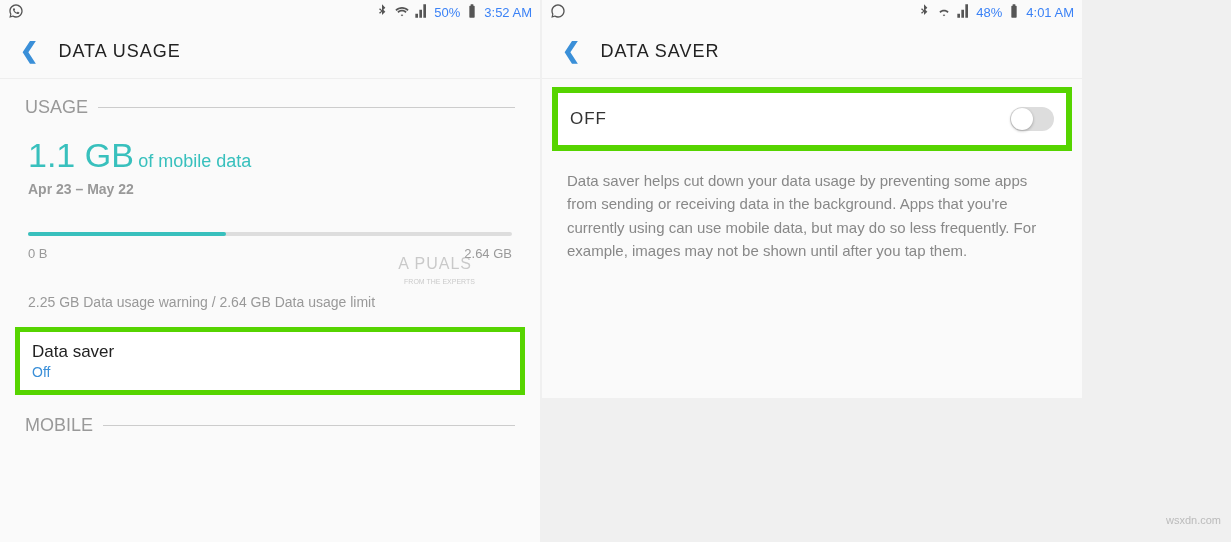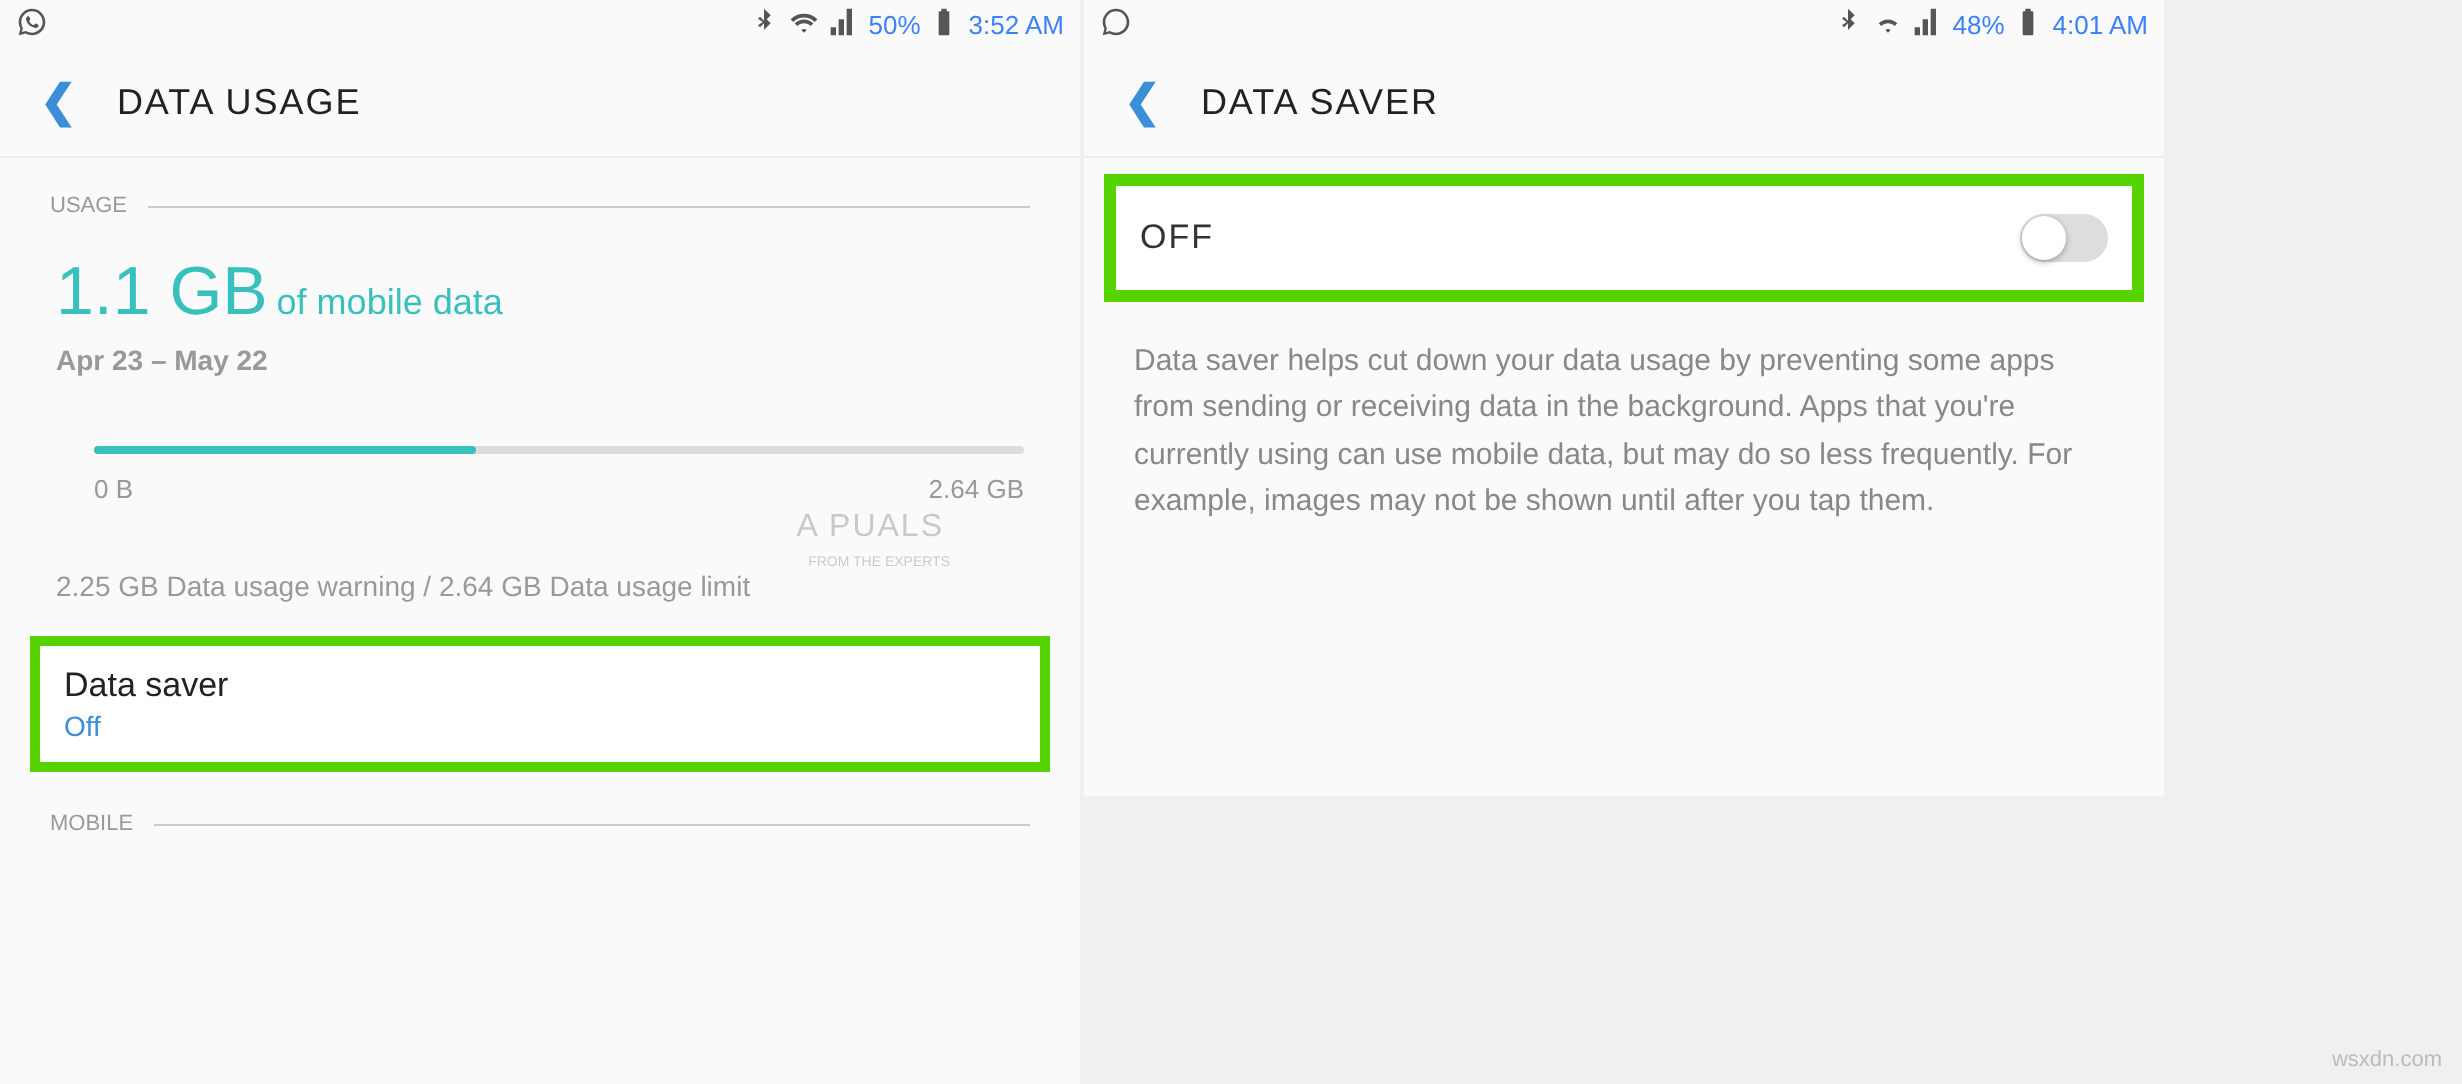--- a/index.html
+++ b/index.html
@@ -60,7 +60,7 @@
       gap: 10px;
       padding: 18px 25px 8px 25px;
       color: #999;
-      font-size: 11px;
+      font-size: 18px;
     }
     .section-label .line {
       flex: 1;

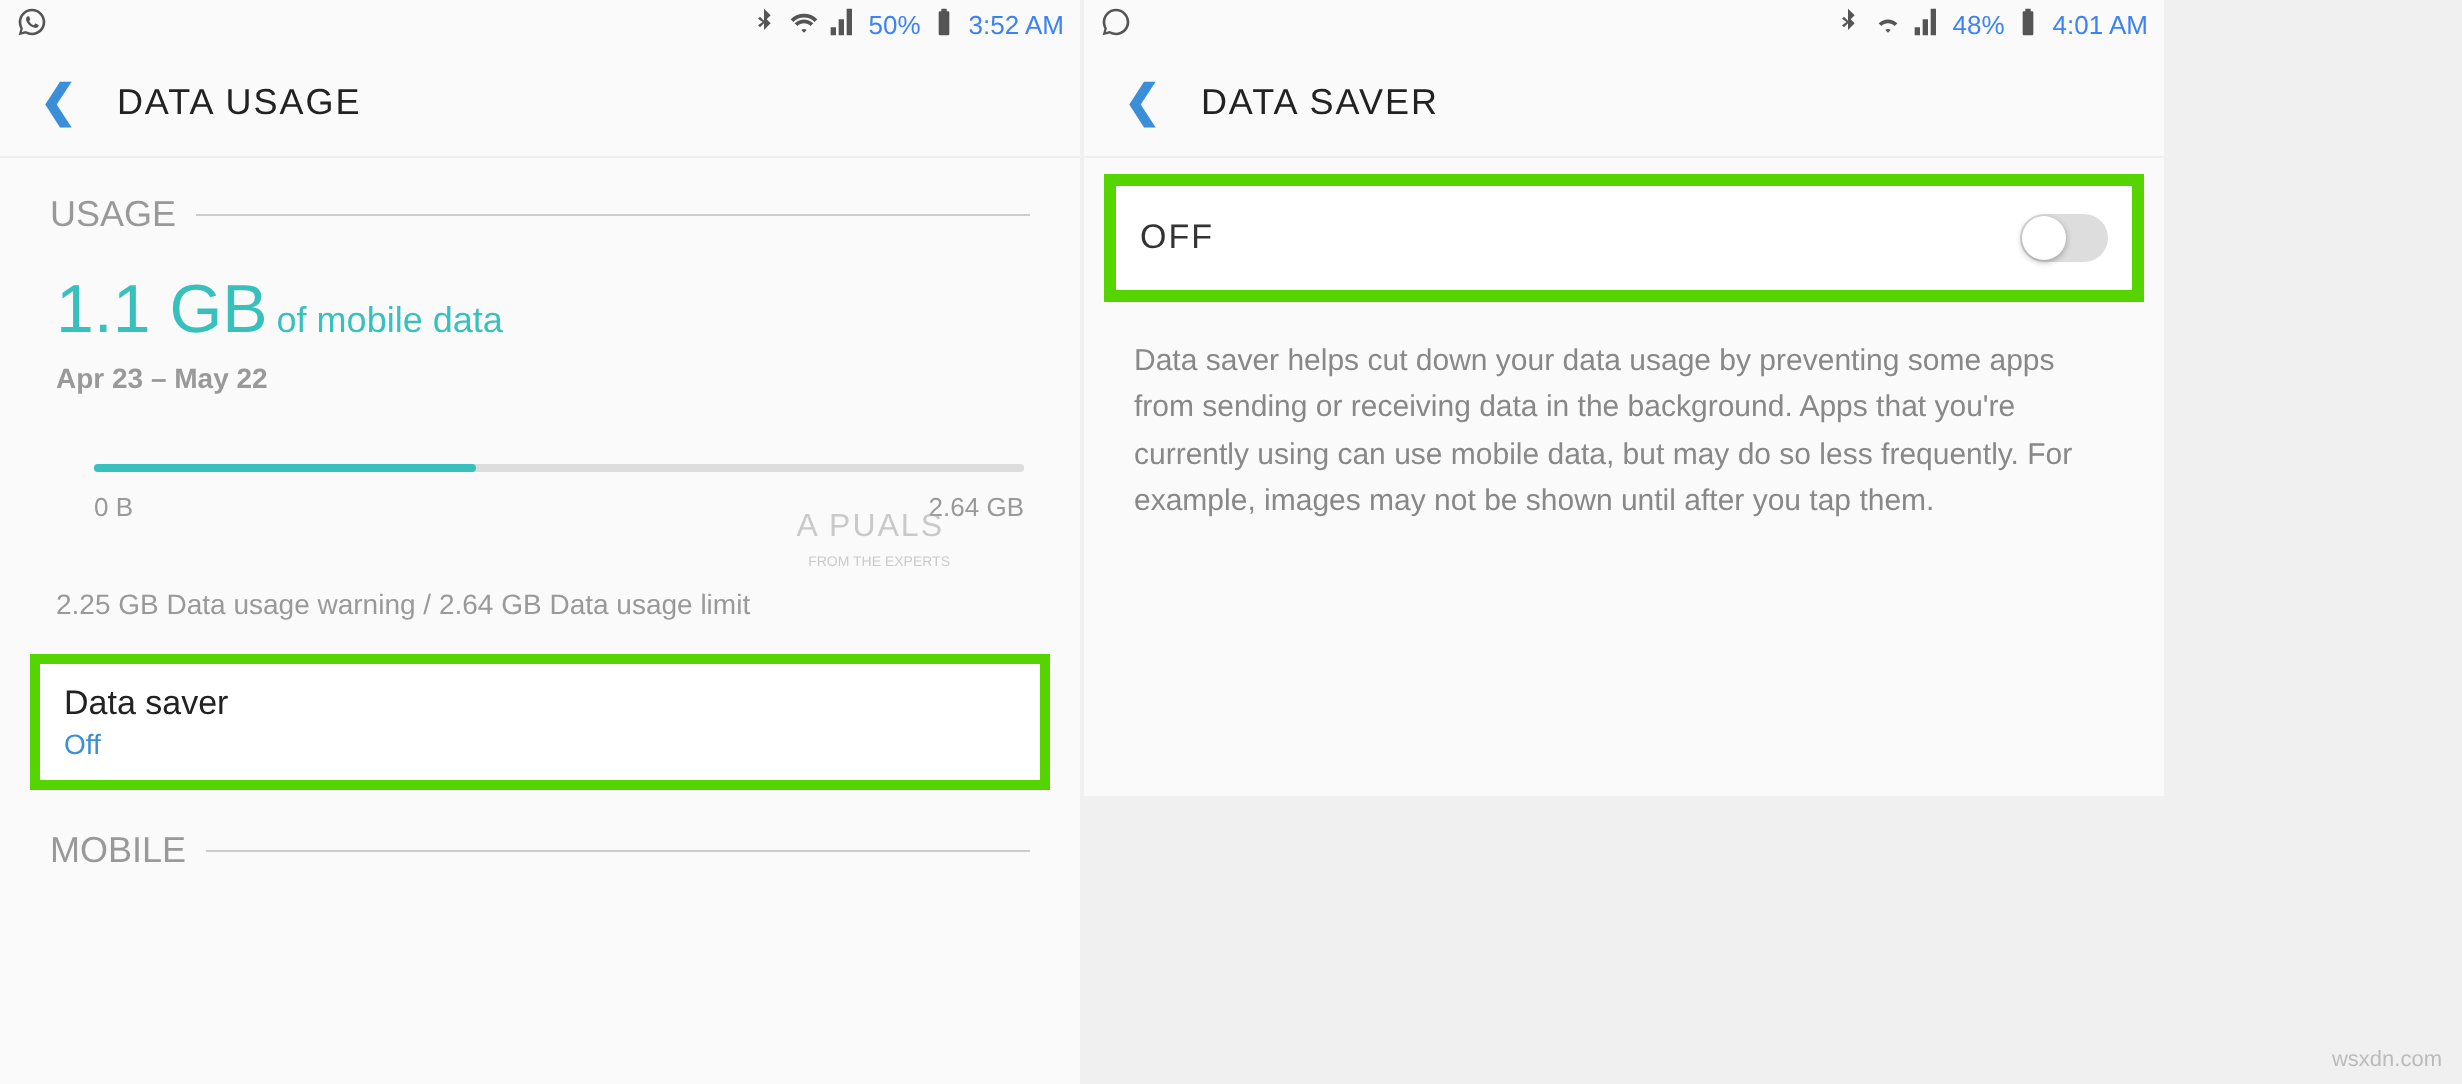--- a/index.html
+++ b/index.html
@@ -86,7 +86,7 @@
       font-weight: bold;
     }
     
-    .progress-wrap { padding: 25px 28px 8px 28px; position: relative; margin-left: 19px; }
+    .progress-wrap { padding: 25px 28px 8px 28px; position: relative; }
     .progress-bar {
       height: 4px;
       background: #ddd;

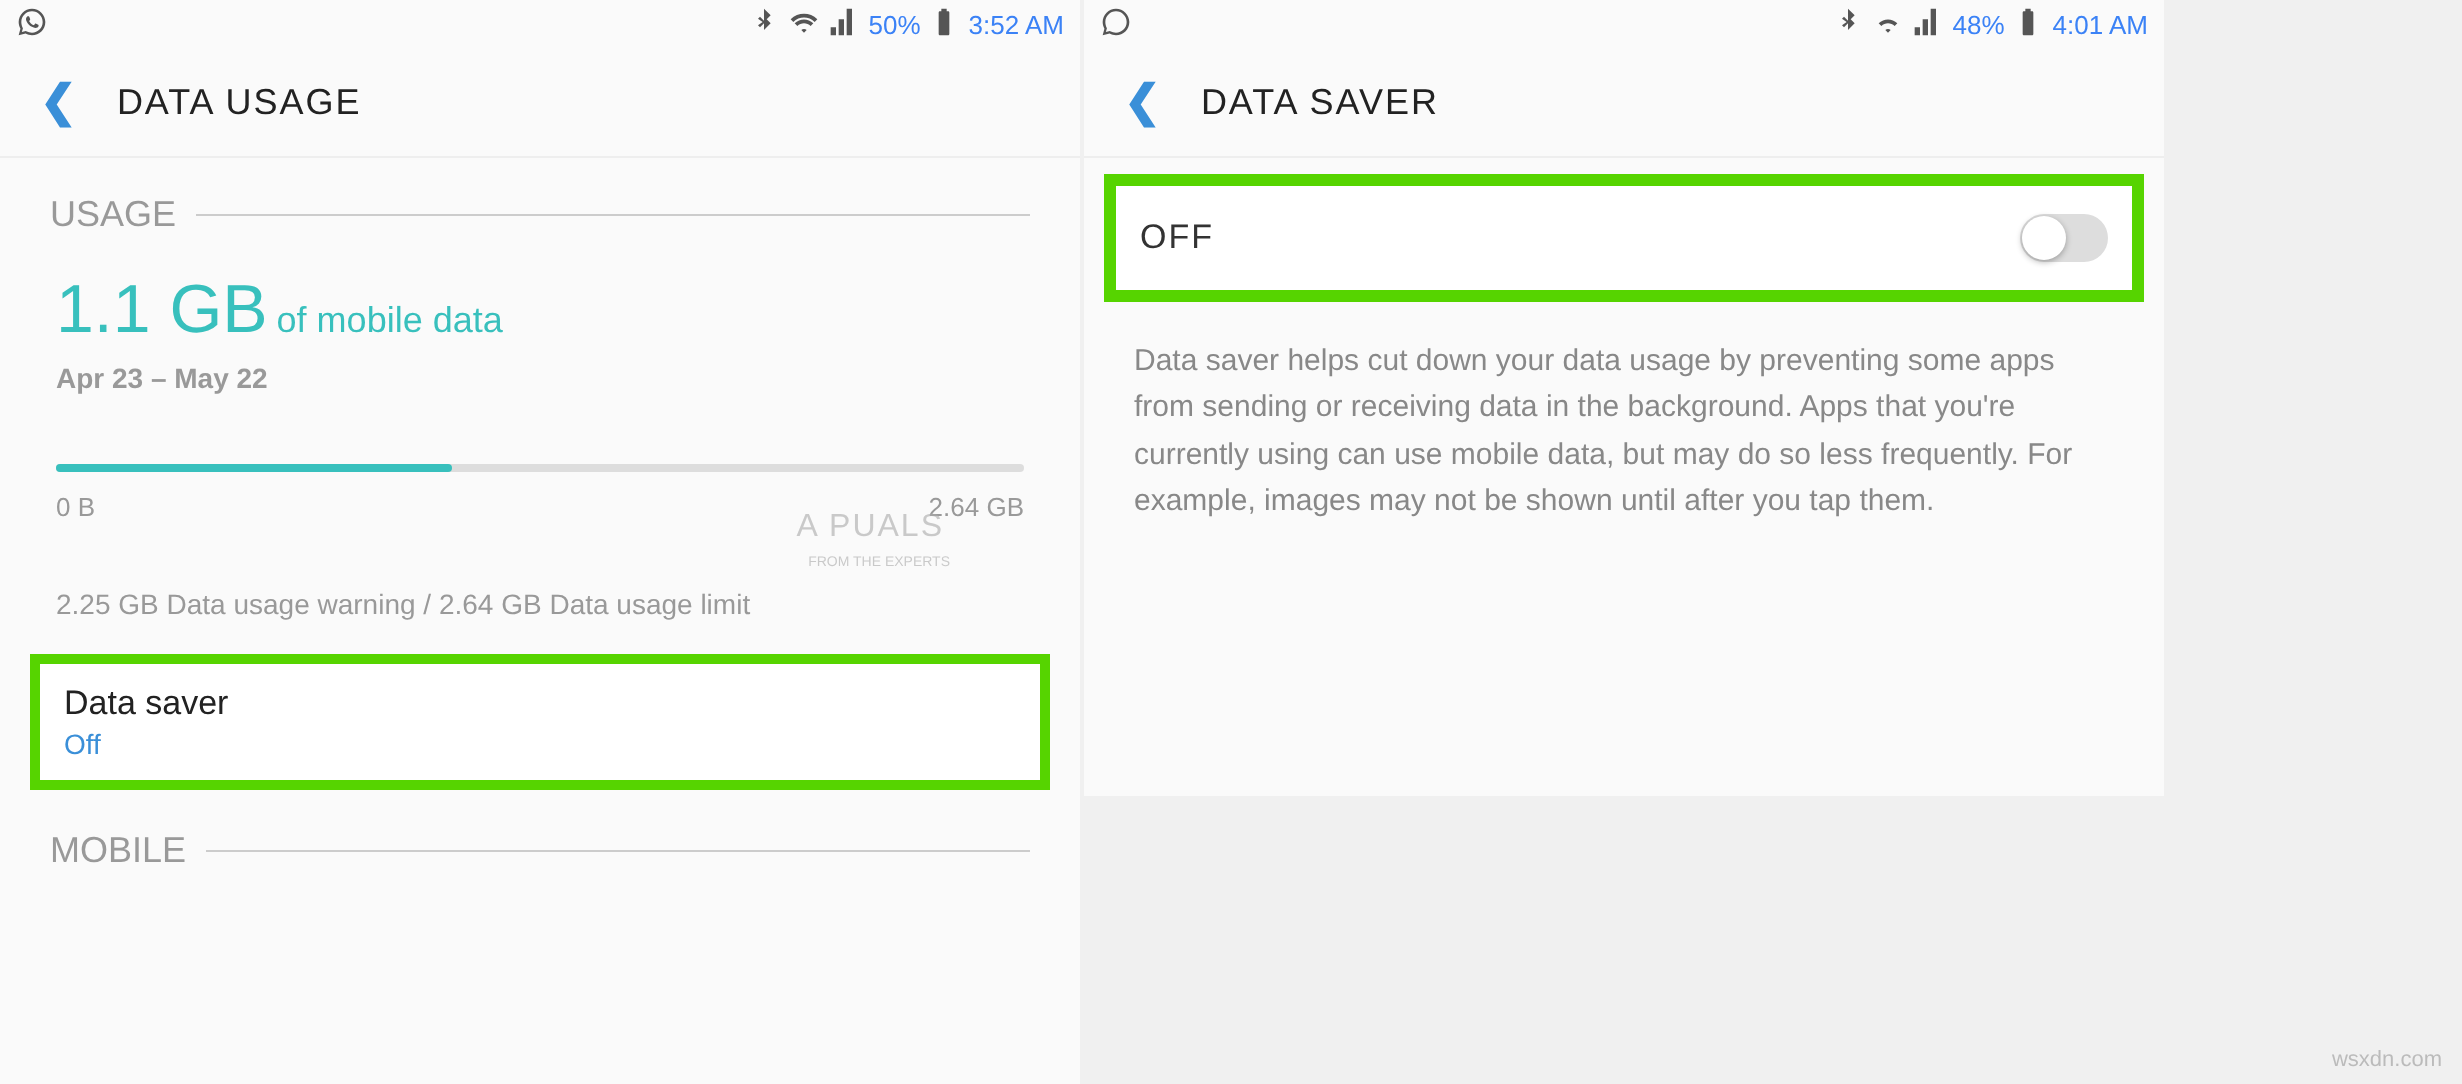--- a/index.html
+++ b/index.html
@@ -163,7 +163,7 @@
     
     .watermark {
       position: absolute;
-      bottom: 6px;
+      bottom: 16px;
       right: 10px;
       font-family: Arial, sans-serif;
       font-size: 11px;

